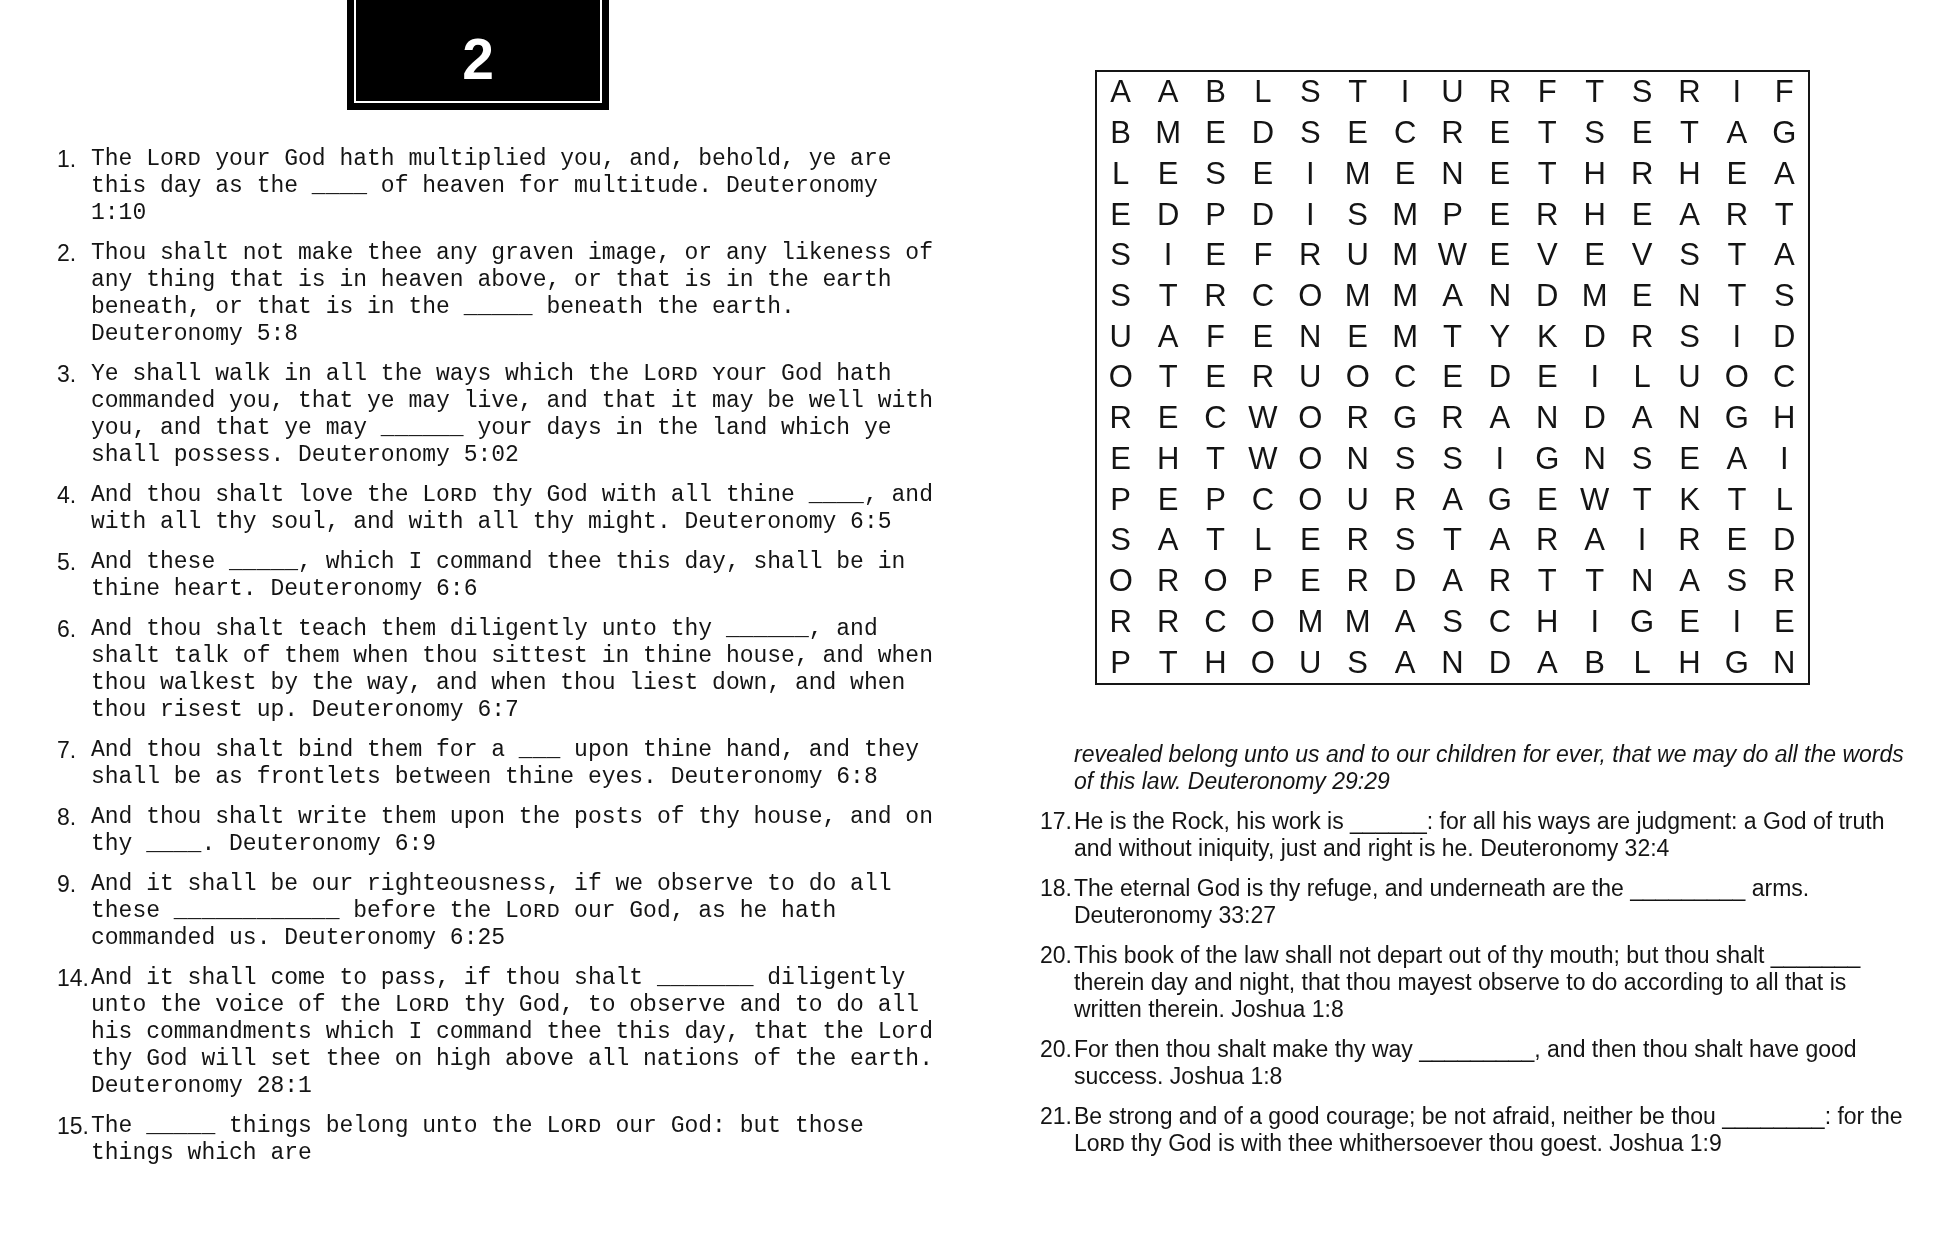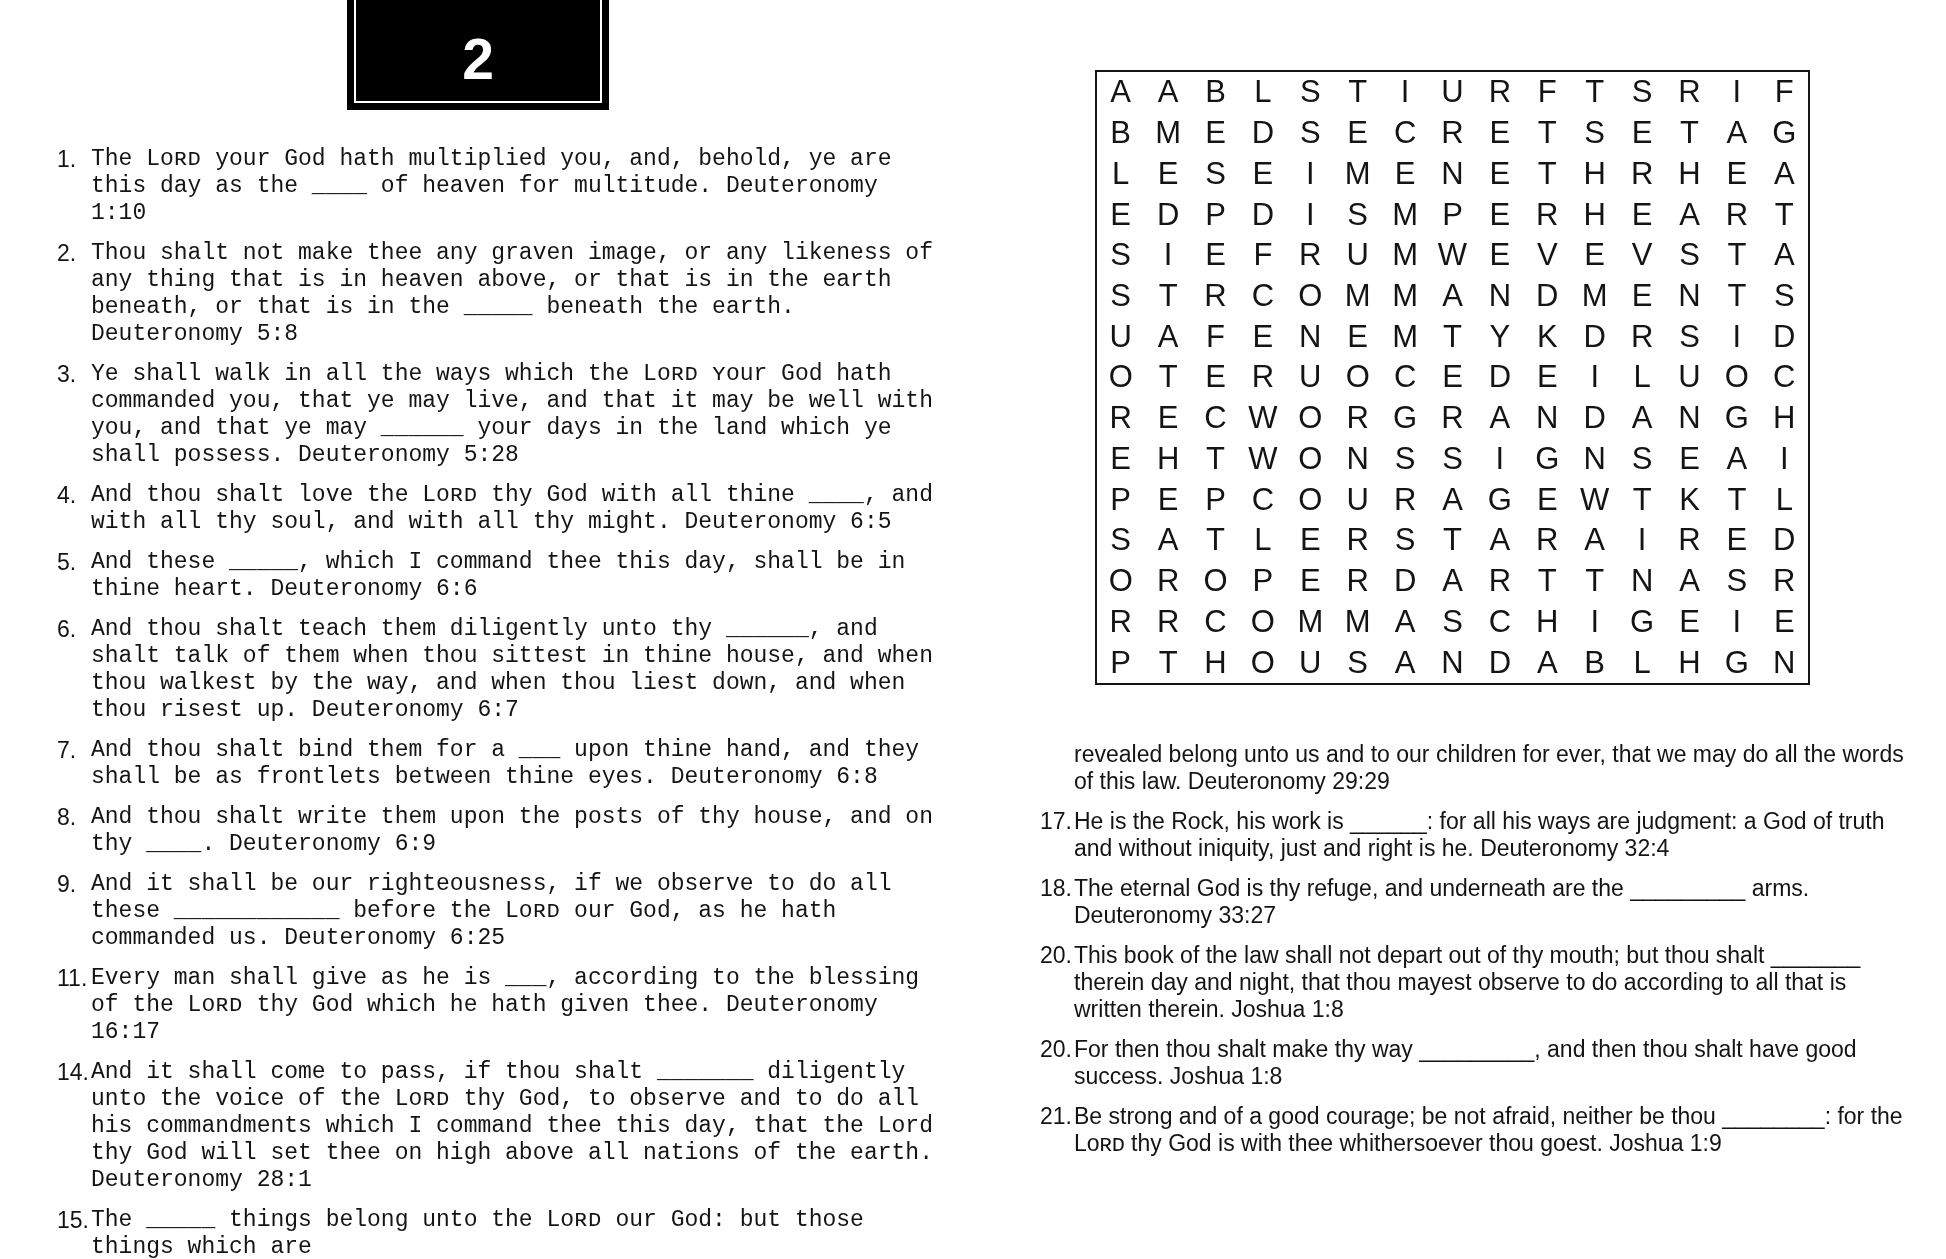--- a/index.html
+++ b/index.html
@@ -285,7 +285,7 @@
       </div>
       <div class="item">
         <span class="num">3.</span>
-        <div class="txt">Ye shall walk in all the ways which the Lᴏʀᴅ ʏour God hath commanded you, that ye may live, and that it may be well with you, and that ye may ______ your days in the land which ye shall possess. Deuteronomy 5:28</div>
+        <div class="txt">Ye shall walk in all the ways which the Lᴏʀᴅ ʏour God hath commanded you, that ye may live, and that it may be well with you, and that ye may ______ your days in the land which ye shall possess. Deuteronomy 5:02</div>
       </div>
       <div class="item">
         <span class="num">4.</span>

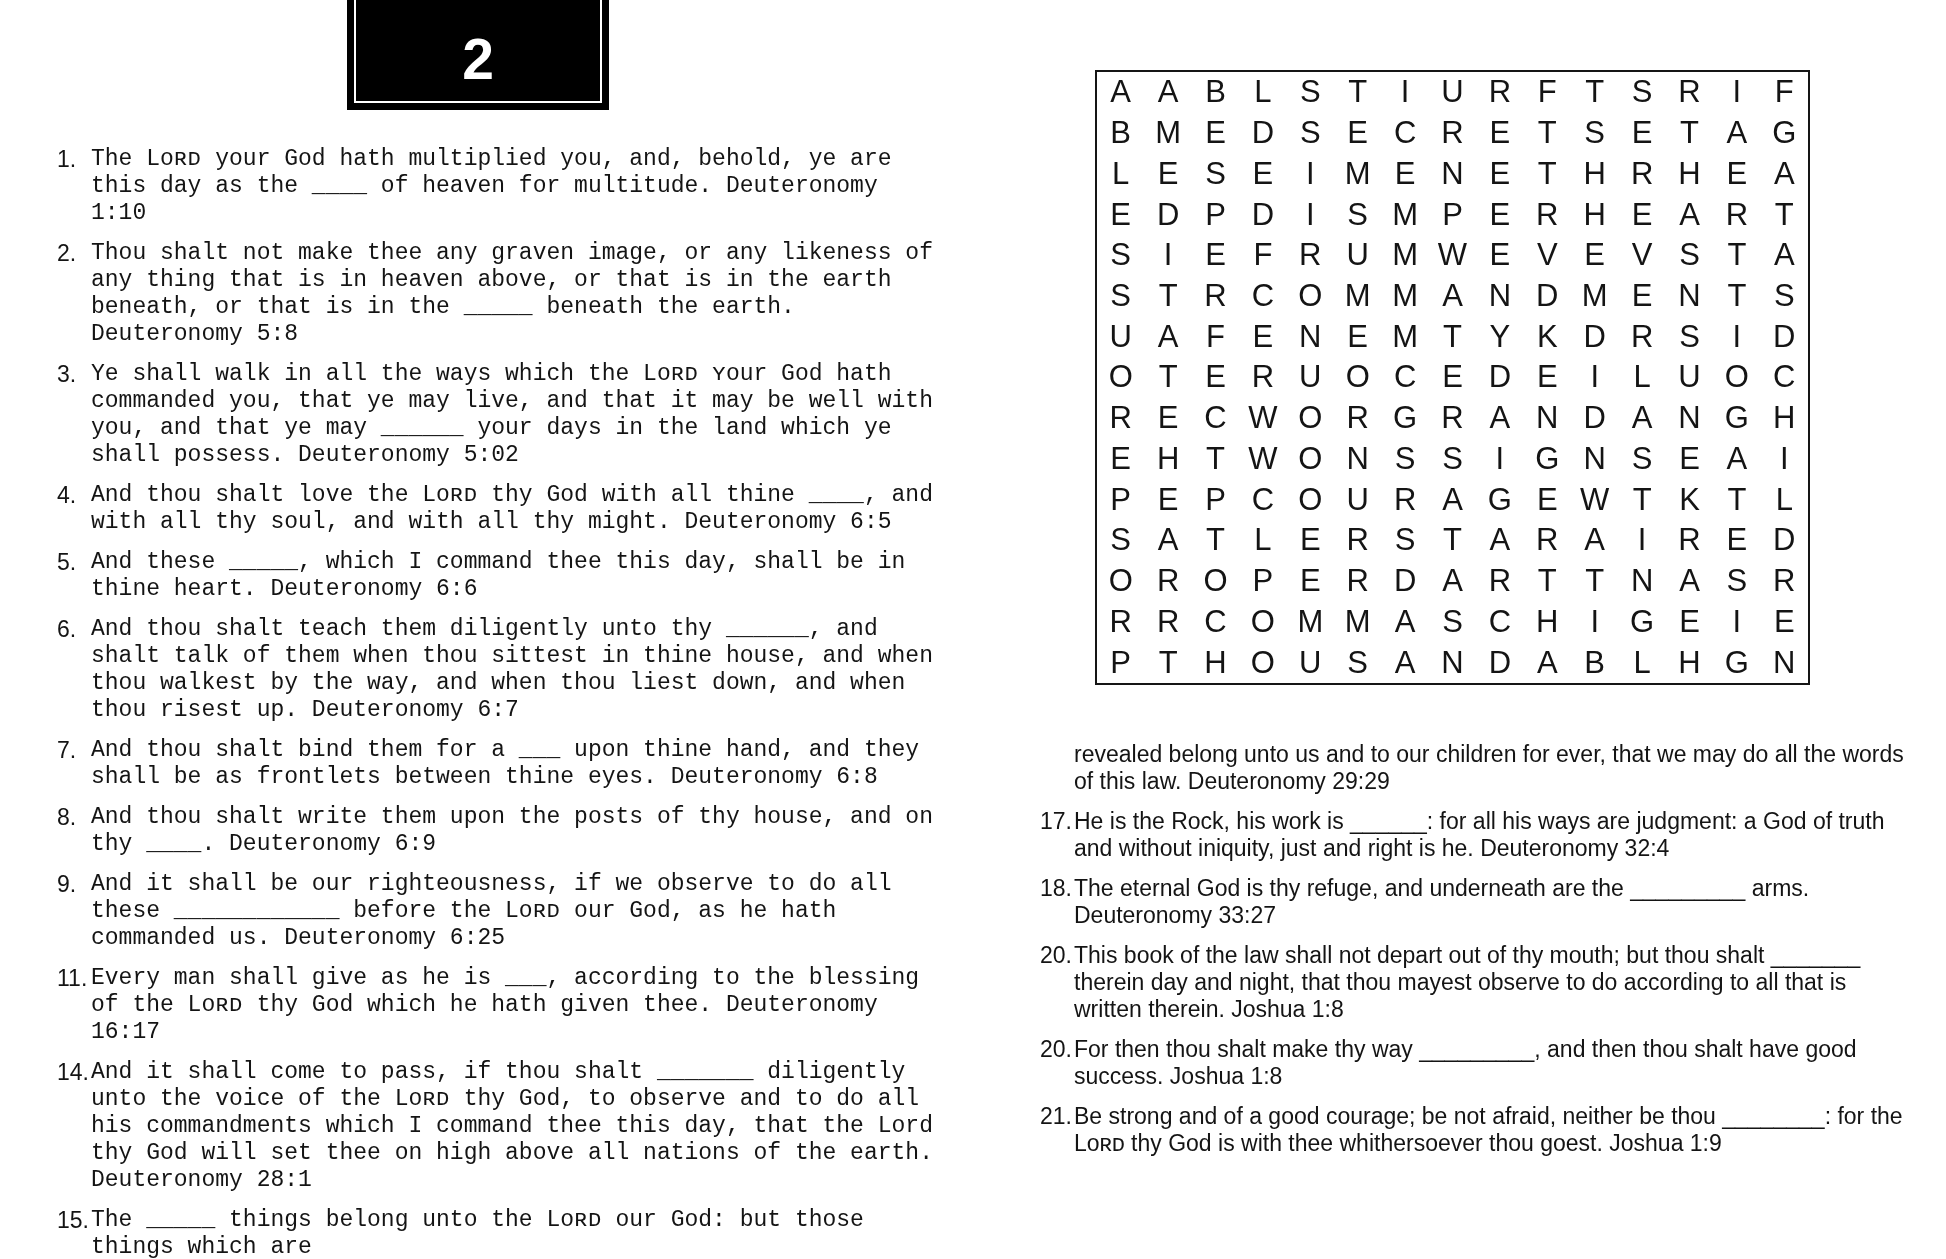--- a/index.html
+++ b/index.html
@@ -34,7 +34,7 @@
   .num { width:34px; flex-shrink:0; }
   .left-col .txt  { width:846px;font-family:Liberation Mono, monospace; }
   .right-col .txt { width:838px; }
-  .intro { margin:0 0 13px 34px; width:838px; }
+  .intro { margin:0 0 13px 34px; width:838px;font-style:italic; }
 </style>
 </head>
 <body>

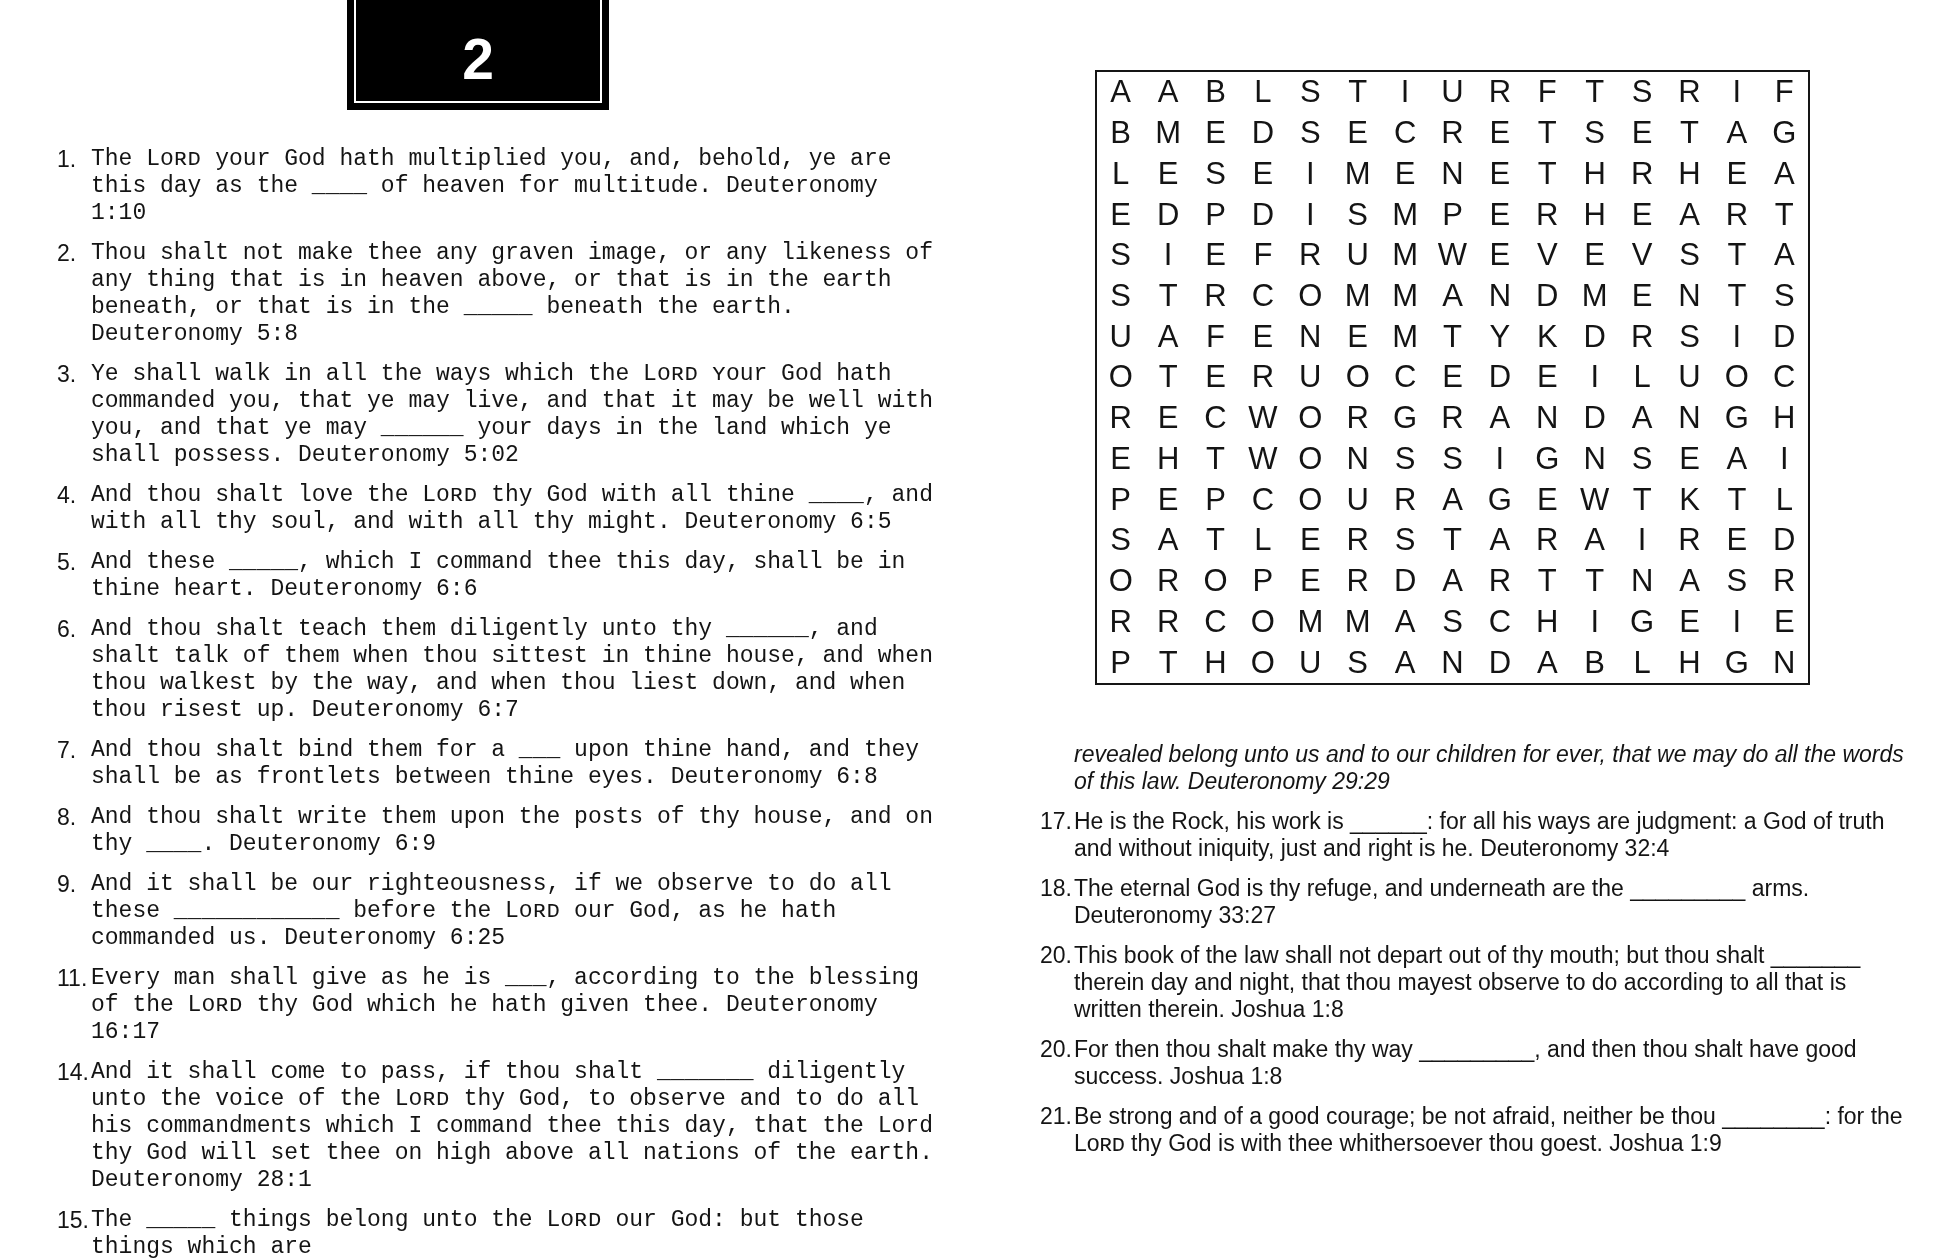--- a/index.html
+++ b/index.html
@@ -312,10 +312,6 @@
         <div class="txt">And it shall be our righteousness, if we observe to do all these ____________ before the Lᴏʀᴅ our God, as he hath commanded us. Deuteronomy 6:25</div>
       </div>
       <div class="item">
-        <span class="num">11.</span>
-        <div class="txt">Every man shall give as he is ___, according to the blessing of the Lᴏʀᴅ thy God which he hath given thee. Deuteronomy 16:17</div>
-      </div>
-      <div class="item">
         <span class="num">14.</span>
         <div class="txt">And it shall come to pass, if thou shalt _______ diligently unto the voice of the Lᴏʀᴅ thy God, to observe and to do all his commandments which I command thee this day, that the Lord thy God will set thee on high above all nations of the earth. Deuteronomy 28:1</div>
       </div>

